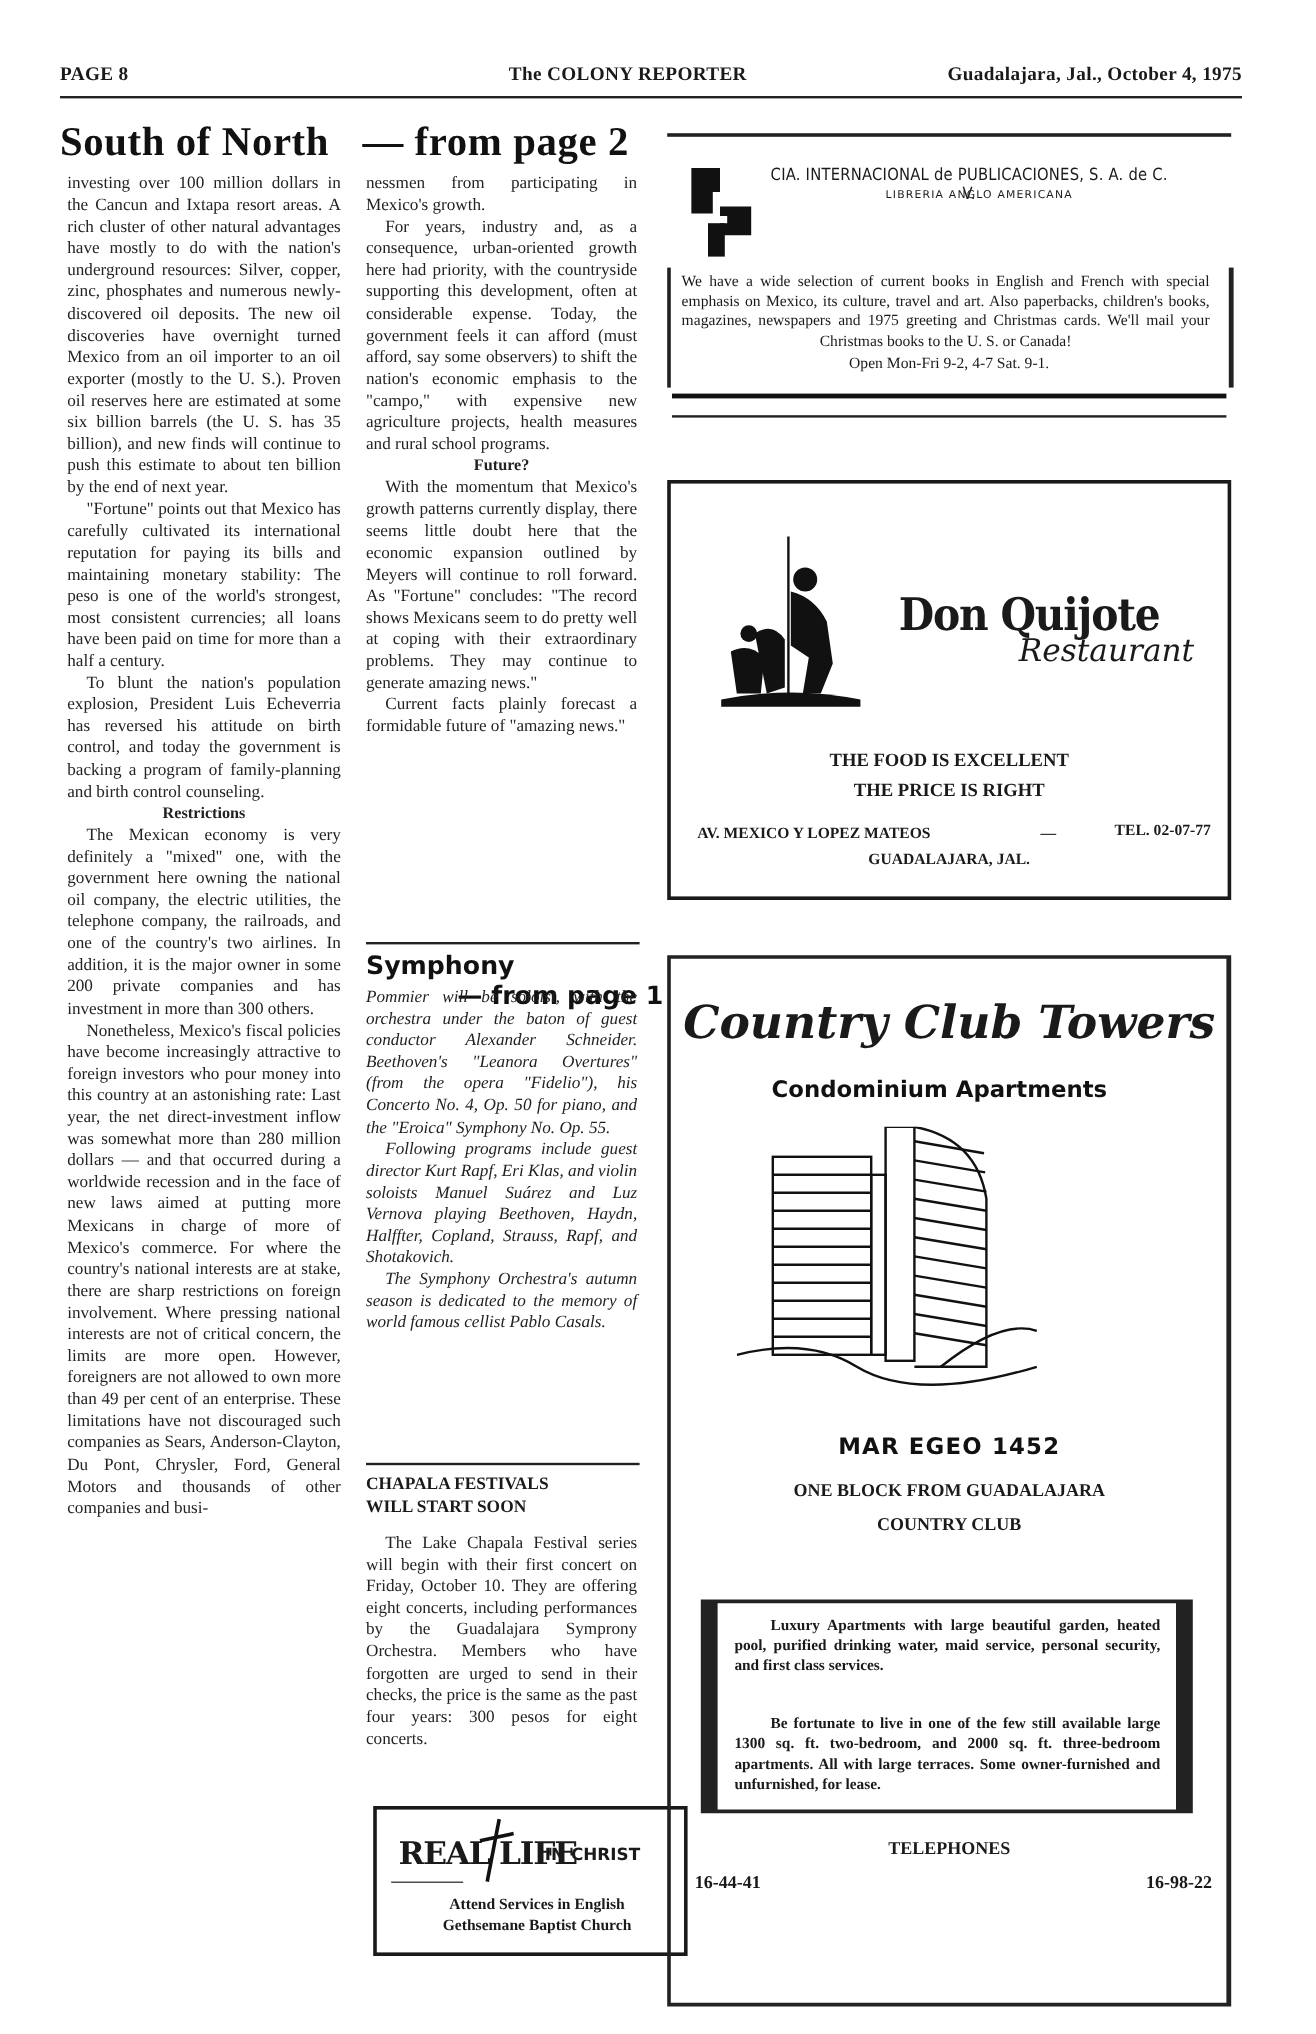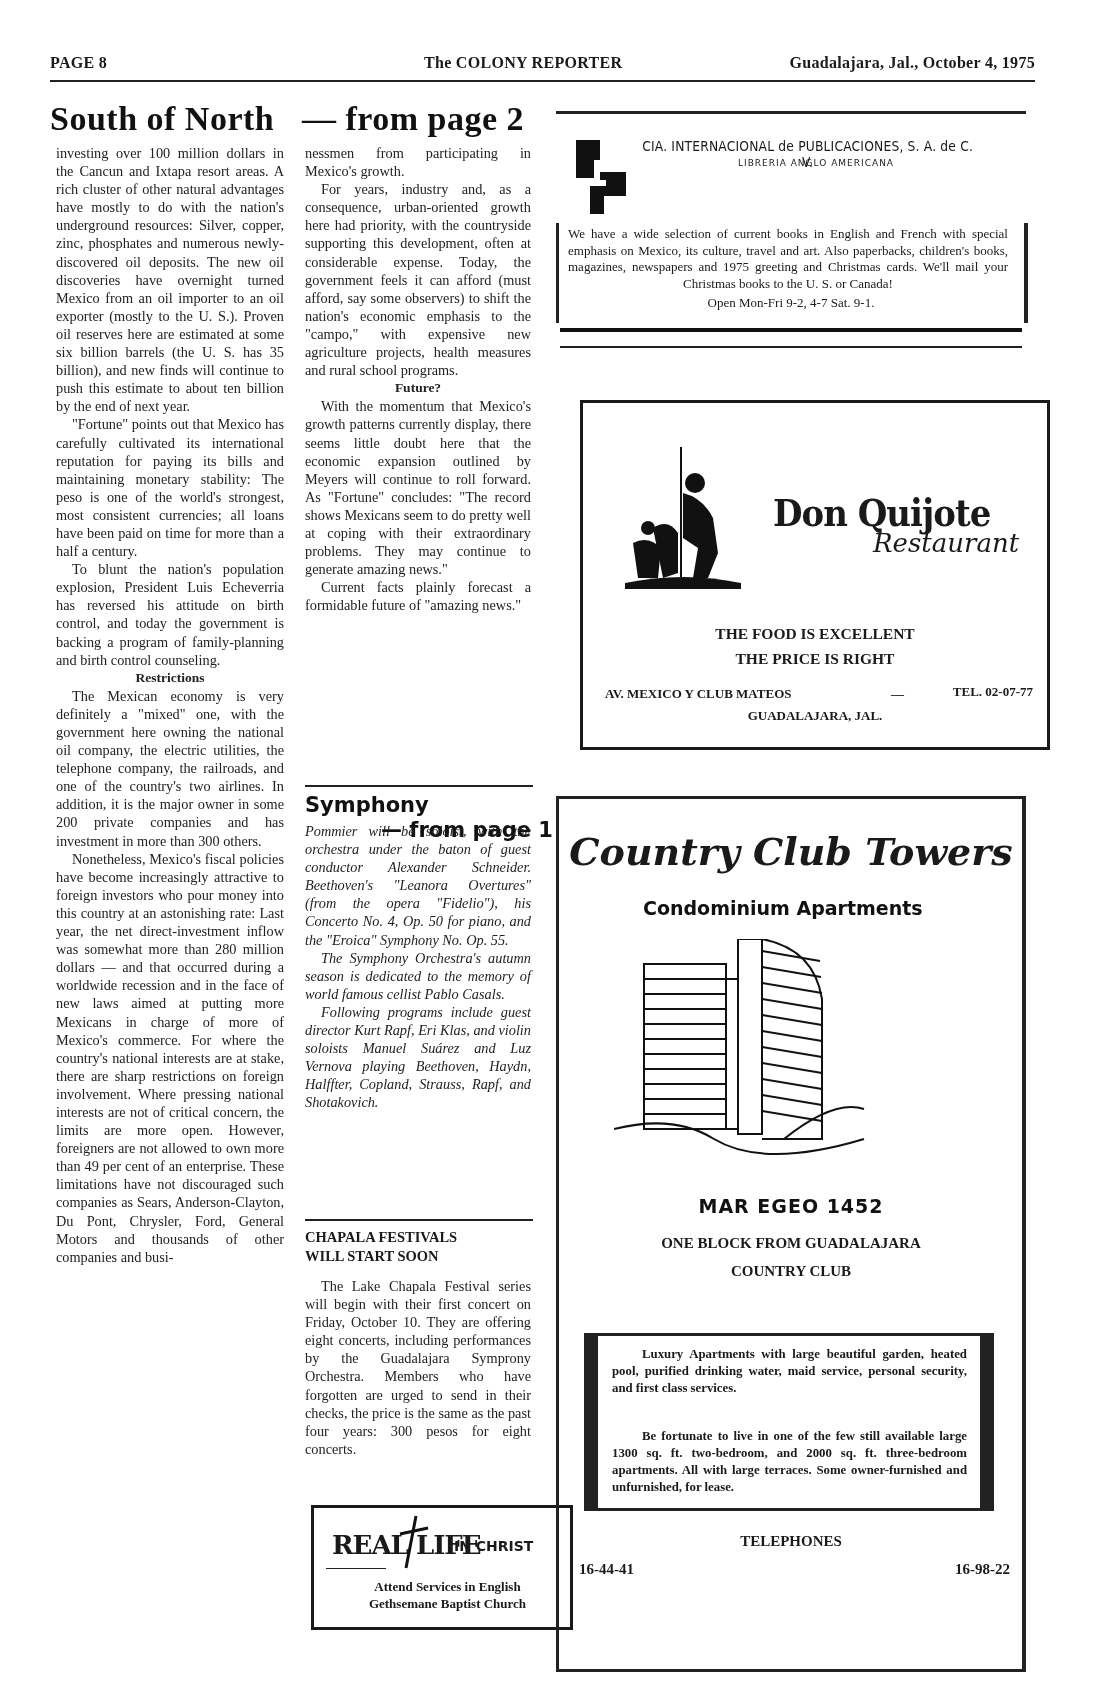--- a/index.html
+++ b/index.html
@@ -102,7 +102,7 @@
   <div class="abs" style="top:218px;left:4px;width:462px;height:2px;background:#222;"></div>
 </div>
 
-<div class="abs box" style="top:400px;left:580px;width:470px;height:350px;padding-left:12px;">
+<div class="abs box" style="top:400px;left:556px;width:470px;height:350px;padding-left:12px;">
   <svg class="abs" style="top:40px;left:40px;" width="120" height="150">
     <line x1="58" y1="4" x2="58" y2="135" stroke="#111" stroke-width="2"></line>
     <circle cx="72" cy="40" r="10" fill="#111"></circle>

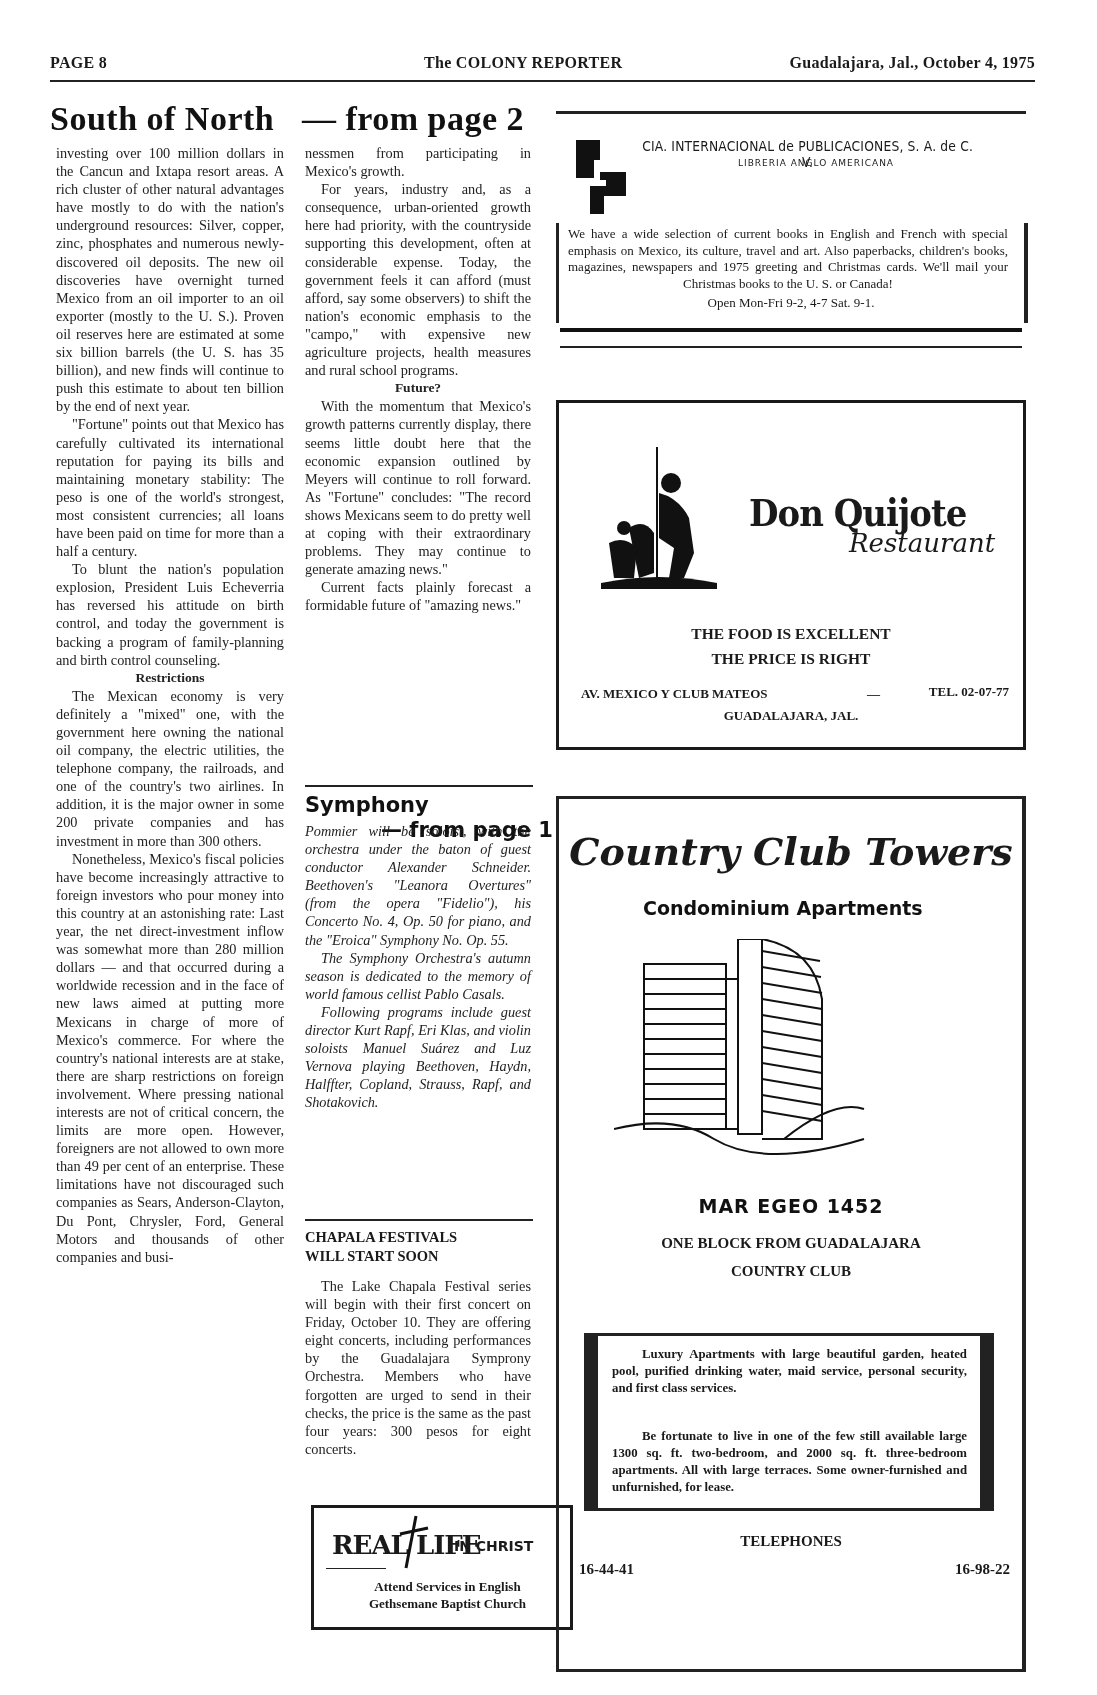--- a/index.html
+++ b/index.html
@@ -118,7 +118,7 @@
     <div>THE FOOD IS EXCELLENT</div>
     <div>THE PRICE IS RIGHT</div>
   </div>
-  <div class="abs ad-serif" style="top:283px;left:22px;font-size:13px;">AV. MEXICO Y CLUB MATEOS</div>
+  <div class="abs ad-serif" style="top:283px;left:22px;font-size:13px;">AV. MEXICO Y LOPEZ MATEOS</div>
   <div class="abs ad-serif" style="top:283px;left:308px;font-size:13px;">—</div>
   <div class="abs ad-serif" style="top:281px;right:14px;font-size:13px;">TEL. 02-07-77</div>
   <div class="abs ad-serif center" style="top:305px;left:0;width:464px;font-size:13px;">GUADALAJARA, JAL.</div>

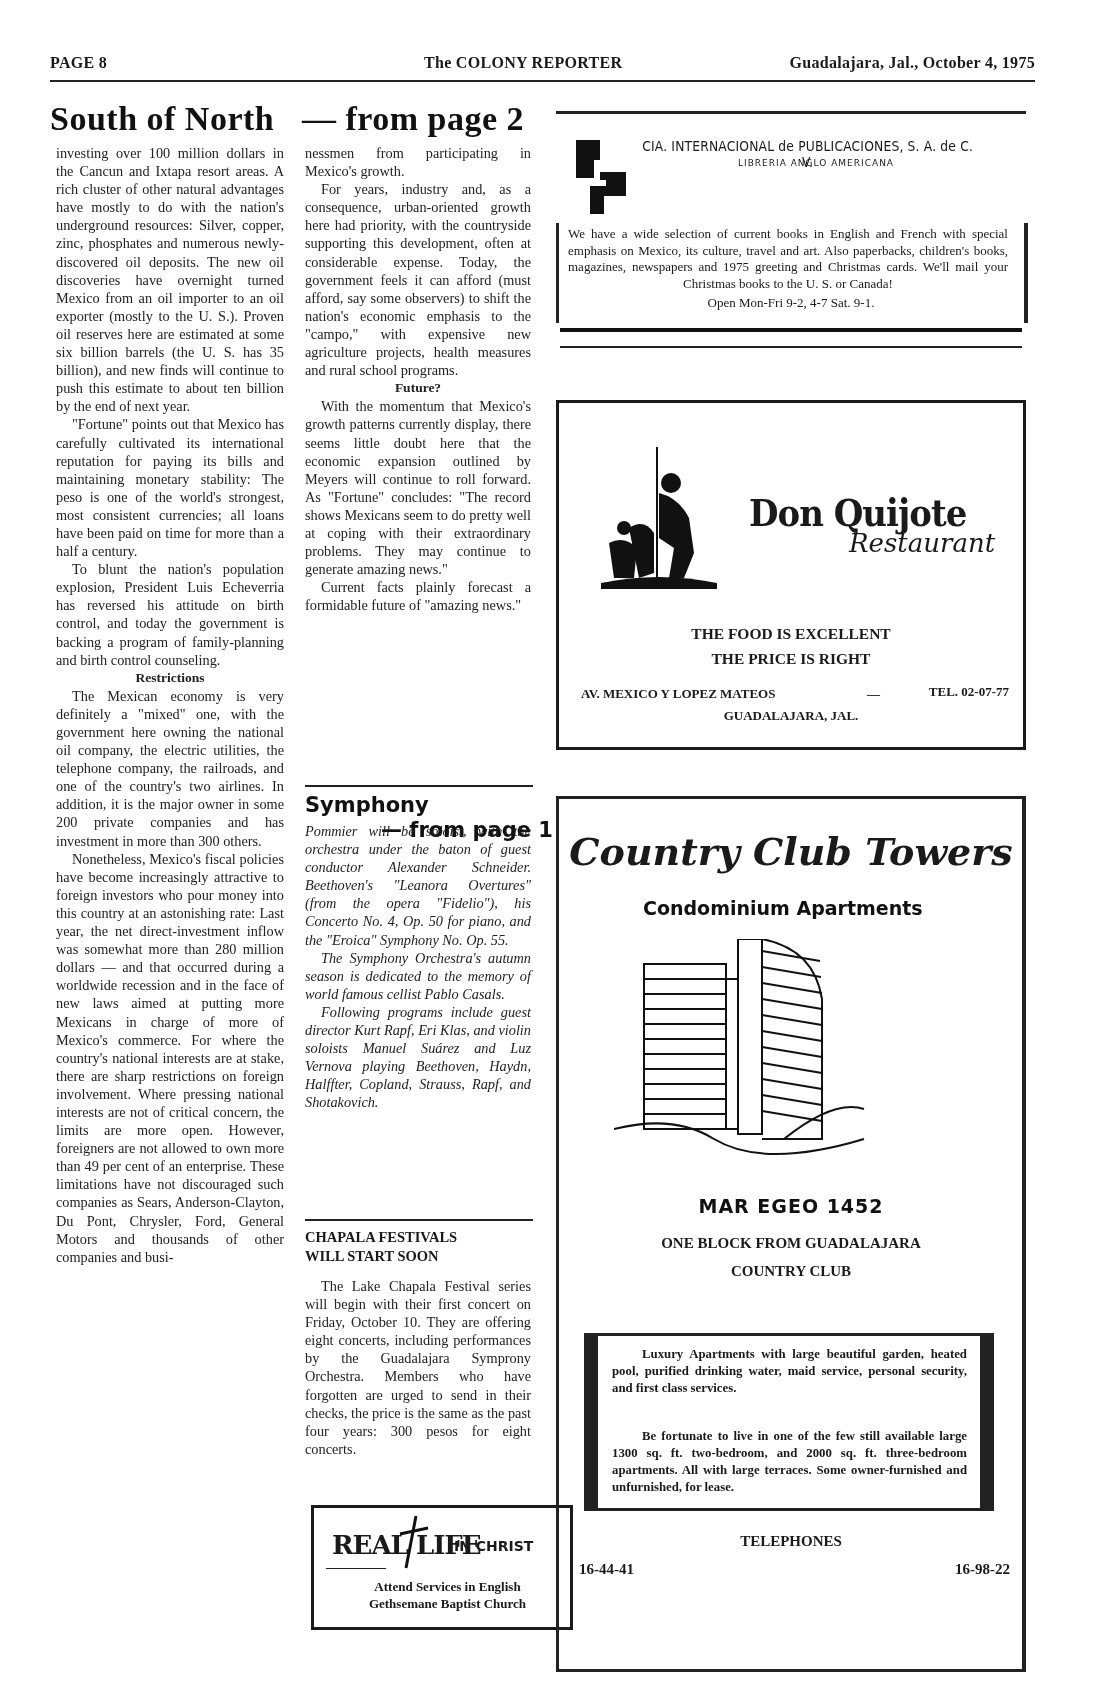--- a/index.html
+++ b/index.html
@@ -57,8 +57,8 @@
 <div class="abs sans-head" style="top:818px;left:381px;font-size:21px;">— from page 1</div>
 <div class="abs col" style="top:822px;left:305px;width:226px;font-style:italic;">
   <p class="noindent">Pommier will be soloist, with the orchestra under the baton of guest conductor Alexander Schneider. Beethoven's "Leanora Overtures" (from the opera "Fidelio"), his Concerto No. 4, Op. 50 for piano, and the "Eroica" Symphony No. Op. 55.</p>
+  <p>Following programs include guest director Kurt Rapf, Eri Klas, and violin soloists Manuel Suárez and Luz Vernova playing Beethoven, Haydn, Halffter, Copland, Strauss, Rapf, and Shotakovich.</p>
   <p>The Symphony Orchestra's autumn season is dedicated to the memory of world famous cellist Pablo Casals.</p>
-  <p>Following programs include guest director Kurt Rapf, Eri Klas, and violin soloists Manuel Suárez and Luz Vernova playing Beethoven, Haydn, Halffter, Copland, Strauss, Rapf, and Shotakovich.</p>
 </div>
 
 <div class="abs rule" style="top:1219px;left:305px;width:228px;"></div>

